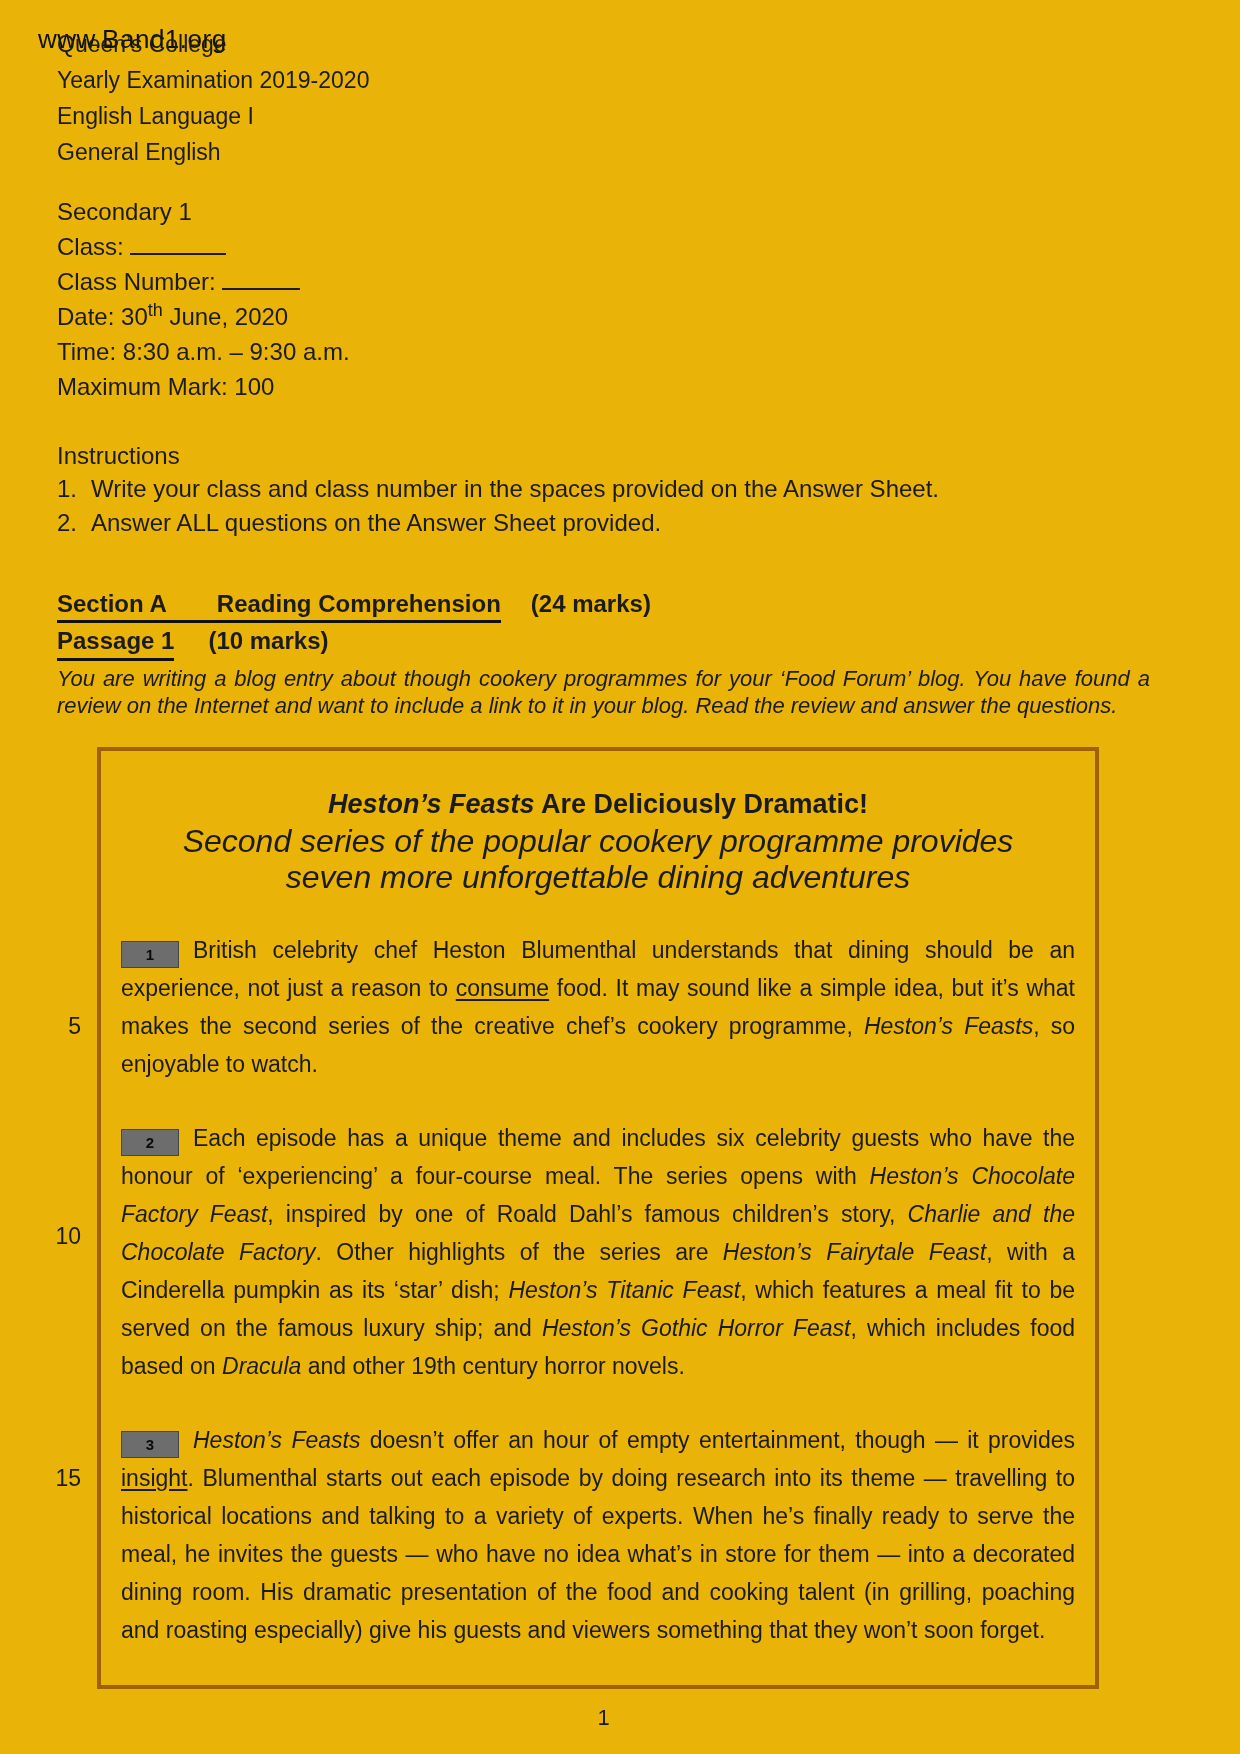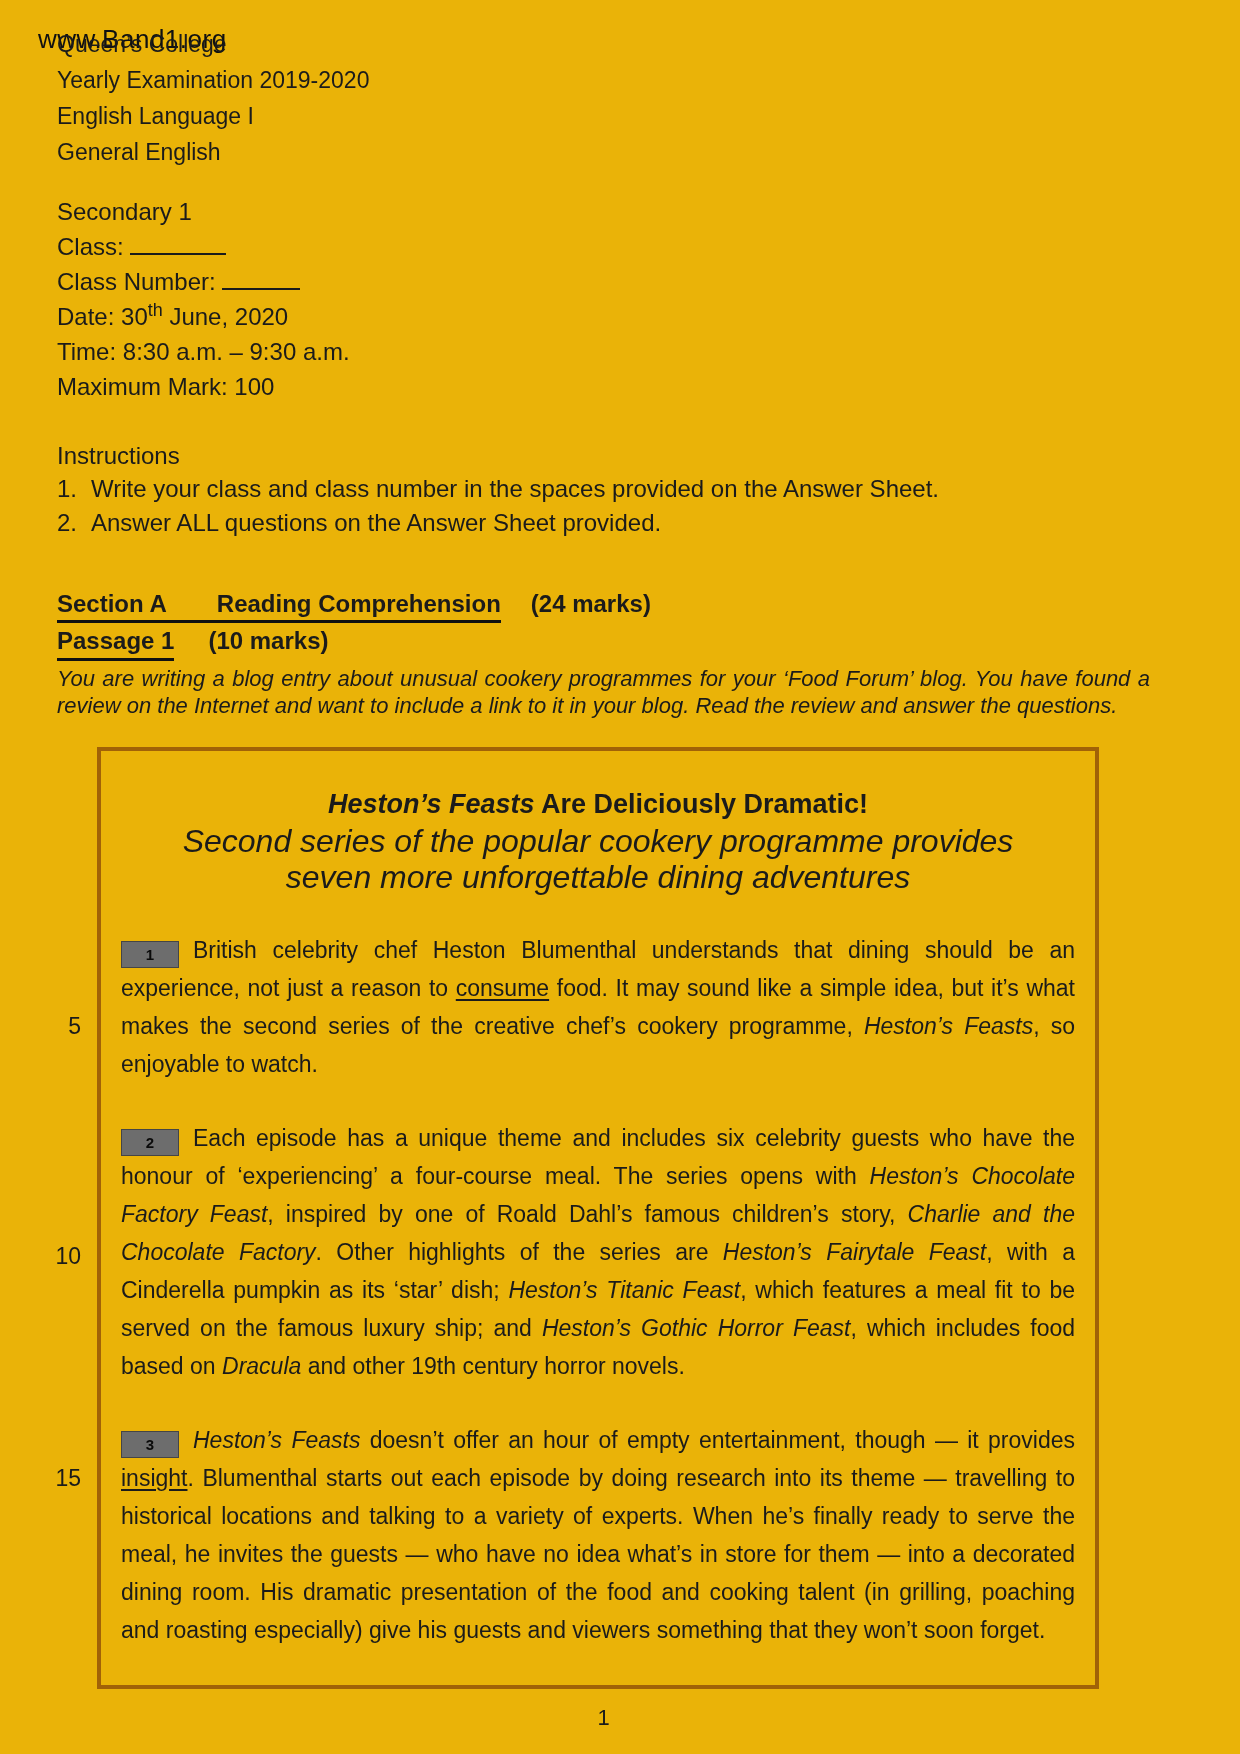--- a/index.html
+++ b/index.html
@@ -136,7 +136,7 @@
       <span class="sec-u">Passage 1</span><span class="sec-marks">(10 marks)</span>
     </div>
 
-    <div class="intro">You are writing a blog entry about unusual cookery programmes for your ‘Food Forum’ blog. You have found a review on the Internet and want to include a link to it in your blog. Read the review and answer the questions.</div>
+    <div class="intro">You are writing a blog entry about though cookery programmes for your ‘Food Forum’ blog. You have found a review on the Internet and want to include a link to it in your blog. Read the review and answer the questions.</div>
 
     <div class="reading-box">
       <div class="box-title"><span class="it">Heston’s Feasts</span><span> Are Deliciously Dramatic!</span></div>

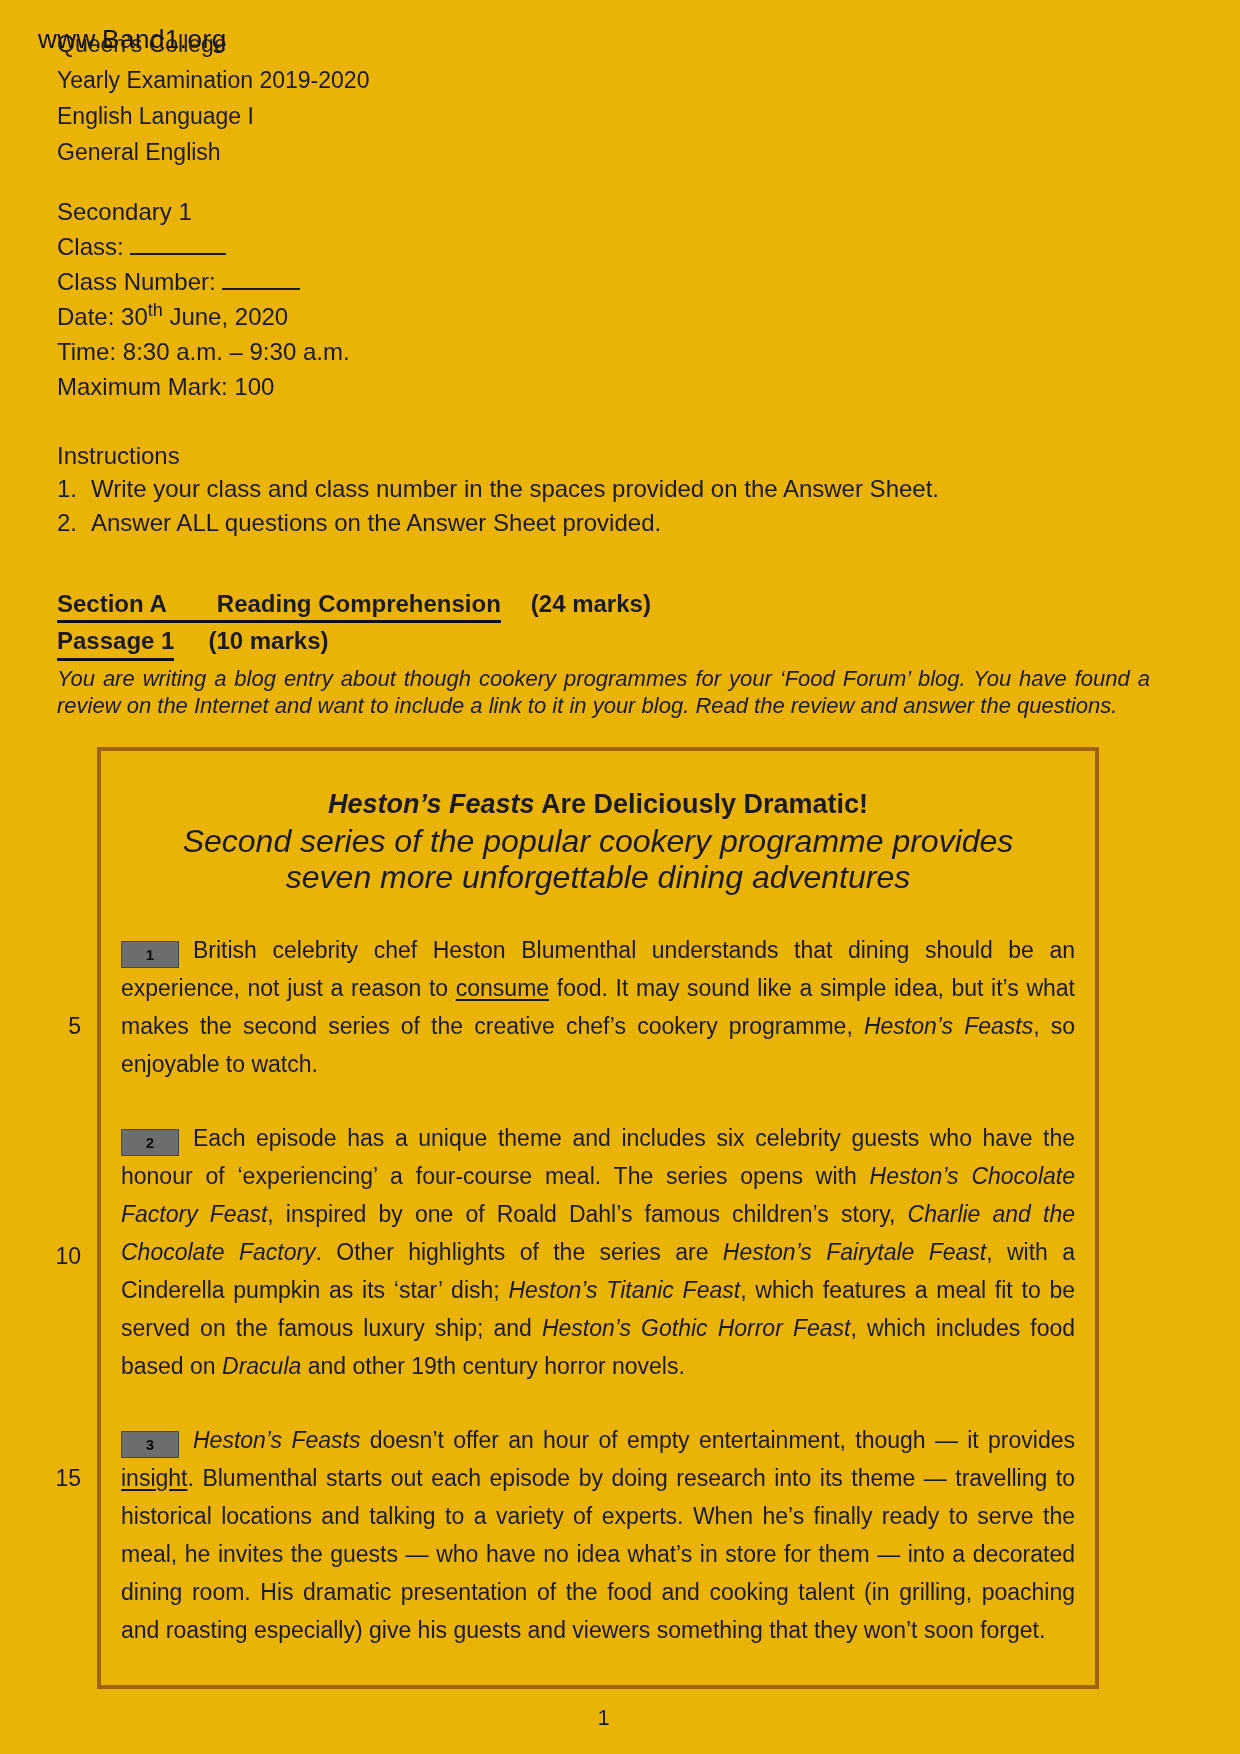--- a/index.html
+++ b/index.html
@@ -77,7 +77,7 @@
     font-size:23px;line-height:38px;color:#1b1b1b;font-style:normal;
   }
   .ln-p1{top:76px;}
-  .ln-p2{top:118px;}
+  .ln-p2{top:98px;}
   .ln-p3{top:38px;}
   .page-number{text-align:center;font-size:22px;margin-top:16px;}
   .it{font-style:italic;}

